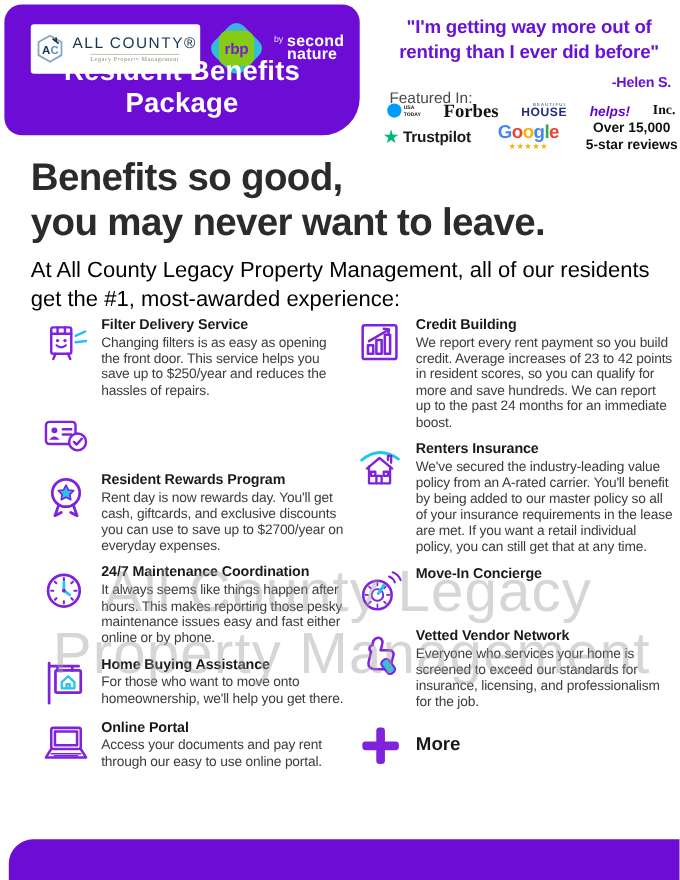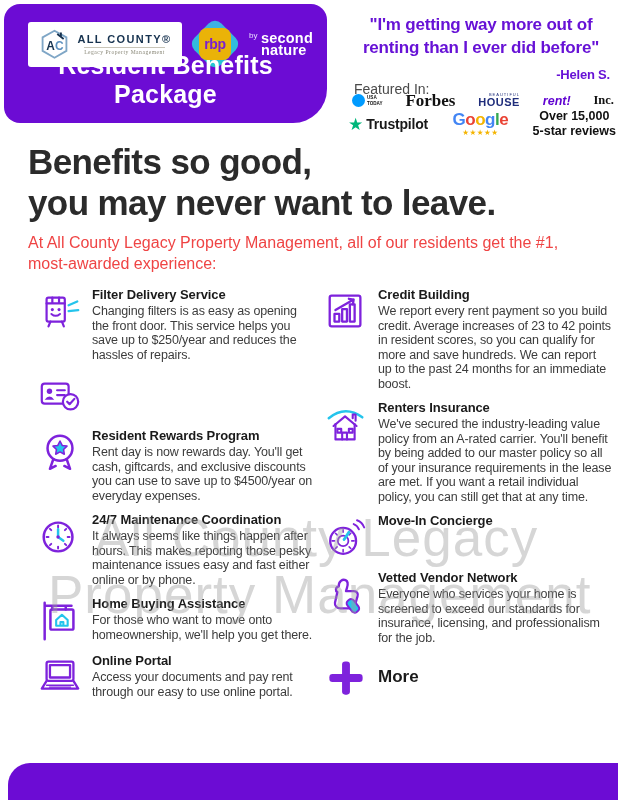--- a/index.html
+++ b/index.html
@@ -13,7 +13,7 @@
   .ac-card{background:#fff;border-radius:3px;width:148px;height:45px;display:flex;
            align-items:center;justify-content:center;gap:6px;padding:0 3px;}
   .ac-text{display:flex;flex-direction:column;align-items:center;}
-  .ac-name{font-size:11px;font-weight:bold;letter-spacing:1.4px;color:#16324F;white-space:nowrap;}
+  .ac-name{font-size:14px;font-weight:normal;letter-spacing:1.4px;color:#16324F;white-space:nowrap;}
   .ac-sub{font-family:"Liberation Serif",serif;font-size:5.6px;color:#8A8878;
           border-top:1px solid #c9c5b8;padding-top:1.5px;margin-top:1.5px;
           letter-spacing:.5px;white-space:nowrap;}

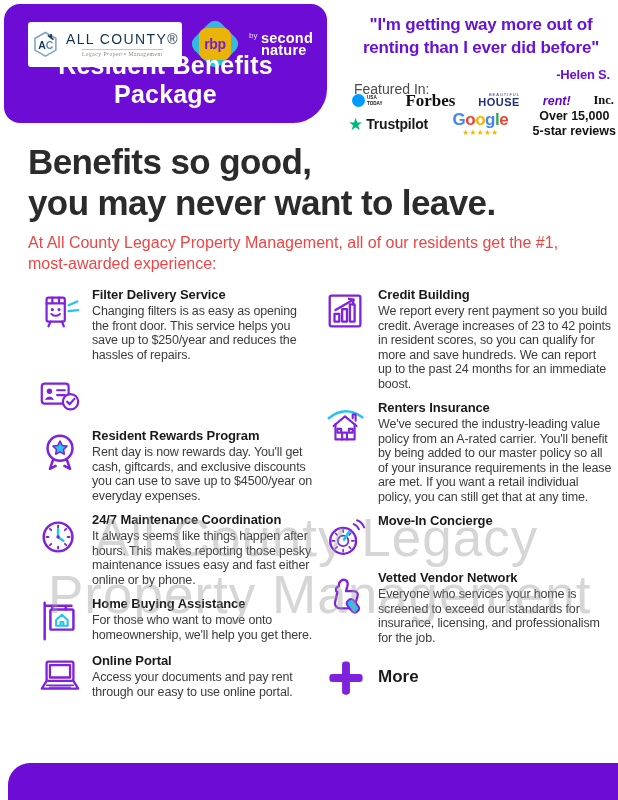--- a/index.html
+++ b/index.html
@@ -21,7 +21,7 @@
   .rbp-diamond{position:absolute;left:5px;top:5px;width:38px;height:38px;
                transform:rotate(45deg);border-radius:9px;
                background:linear-gradient(135deg,#41AEE8,#23C9CF);}
-  .rbp-inner{position:absolute;left:8px;top:8px;width:32px;height:32px;background:#eab308;
+  .rbp-inner{position:absolute;left:8px;top:8px;width:32px;height:32px;background:#84cc16;
              border-radius:8px;display:flex;align-items:center;justify-content:center;}
   .rbp-word{color:#7A1FD0;font-weight:bold;font-size:14px;letter-spacing:-.3px;}
   .sn{position:relative;padding-left:13px;color:#fff;}

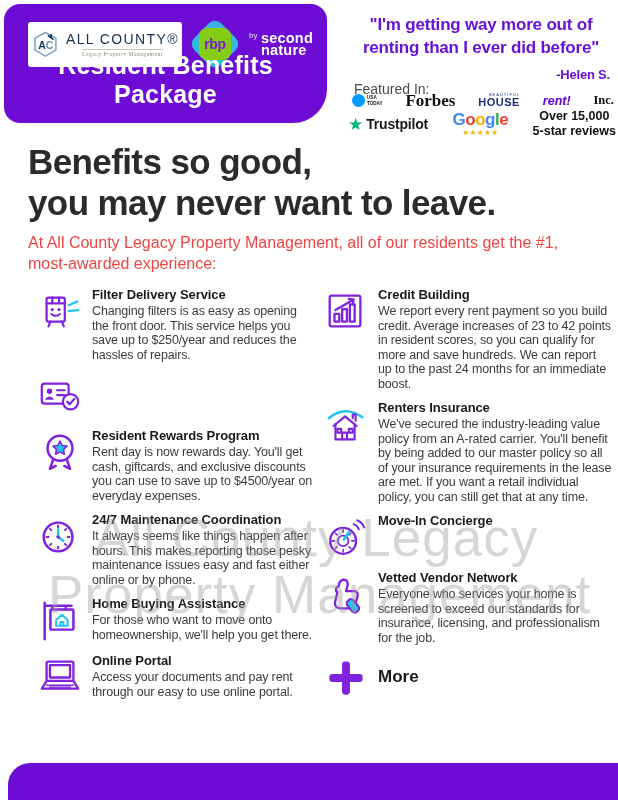--- a/index.html
+++ b/index.html
@@ -139,7 +139,7 @@
       <span class="house-small">BEAUTIFUL</span>
       <span class="house-big">HOUSE</span>
     </span>
-    <span class="yahoo">rent!</span>
+    <span class="yahoo">helps!</span>
     <span class="inc">Inc.</span>
   </div>
 

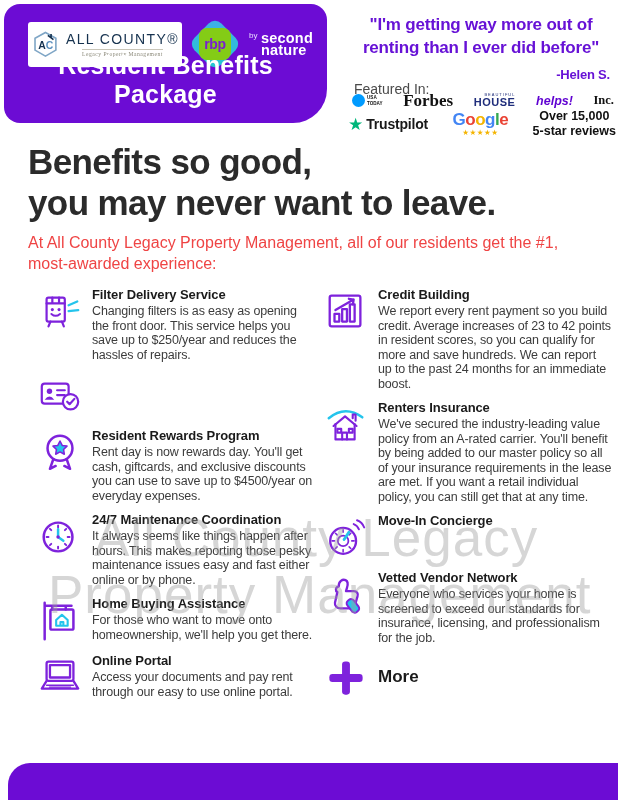--- a/index.html
+++ b/index.html
@@ -60,8 +60,8 @@
   
   .headline{position:absolute;left:28px;top:141px;font-size:35px;font-weight:bold;
             color:#2B2B2B;line-height:1.18;letter-spacing:-.6px;}
-  .intro{position:absolute;left:28px;top:233px;width:568px;font-size:16px;line-height:1.3;
-         color:#ef4444;}
+  .intro{position:absolute;left:28px;top:233px;width:568px;font-size:20px;line-height:1.3;
+         color:#000000;}
 
   
   .col{position:absolute;top:287px;}

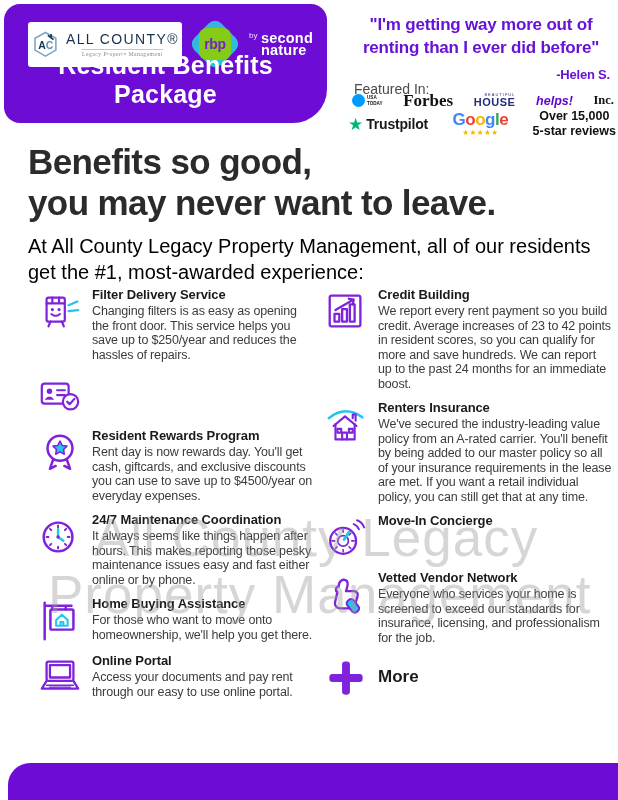--- a/index.html
+++ b/index.html
@@ -214,7 +214,7 @@
       </div>
       <div class="btext">
         <div class="btitle">Resident Rewards Program</div>
-        <div class="bdesc">Rent day is now rewards day. You'll get cash, giftcards, and exclusive discounts you can use to save up to $4500/year on everyday expenses.</div>
+        <div class="bdesc">Rent day is now rewards day. You'll get cash, giftcards, and exclusive discounts you can use to save up to $2700/year on everyday expenses.</div>
       </div>
     </div>
 

